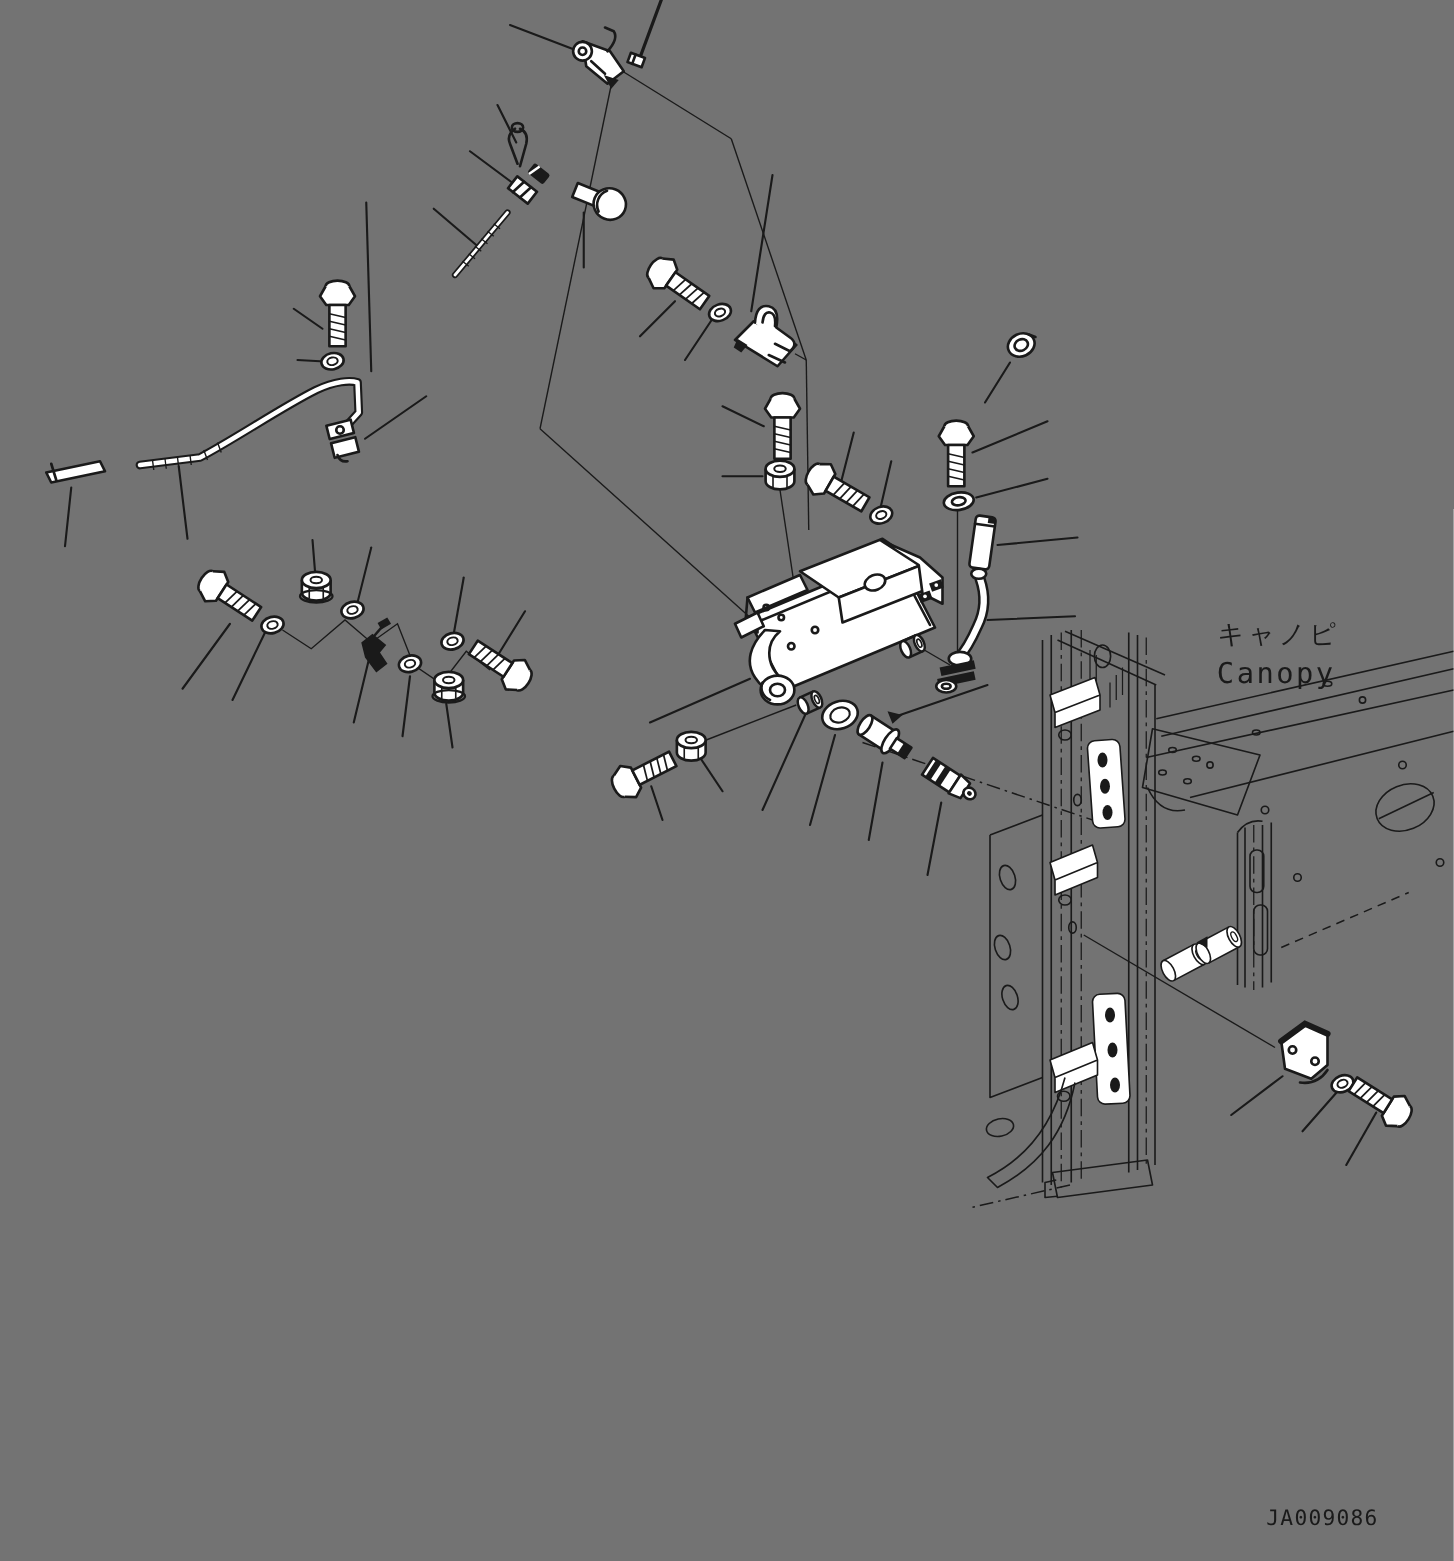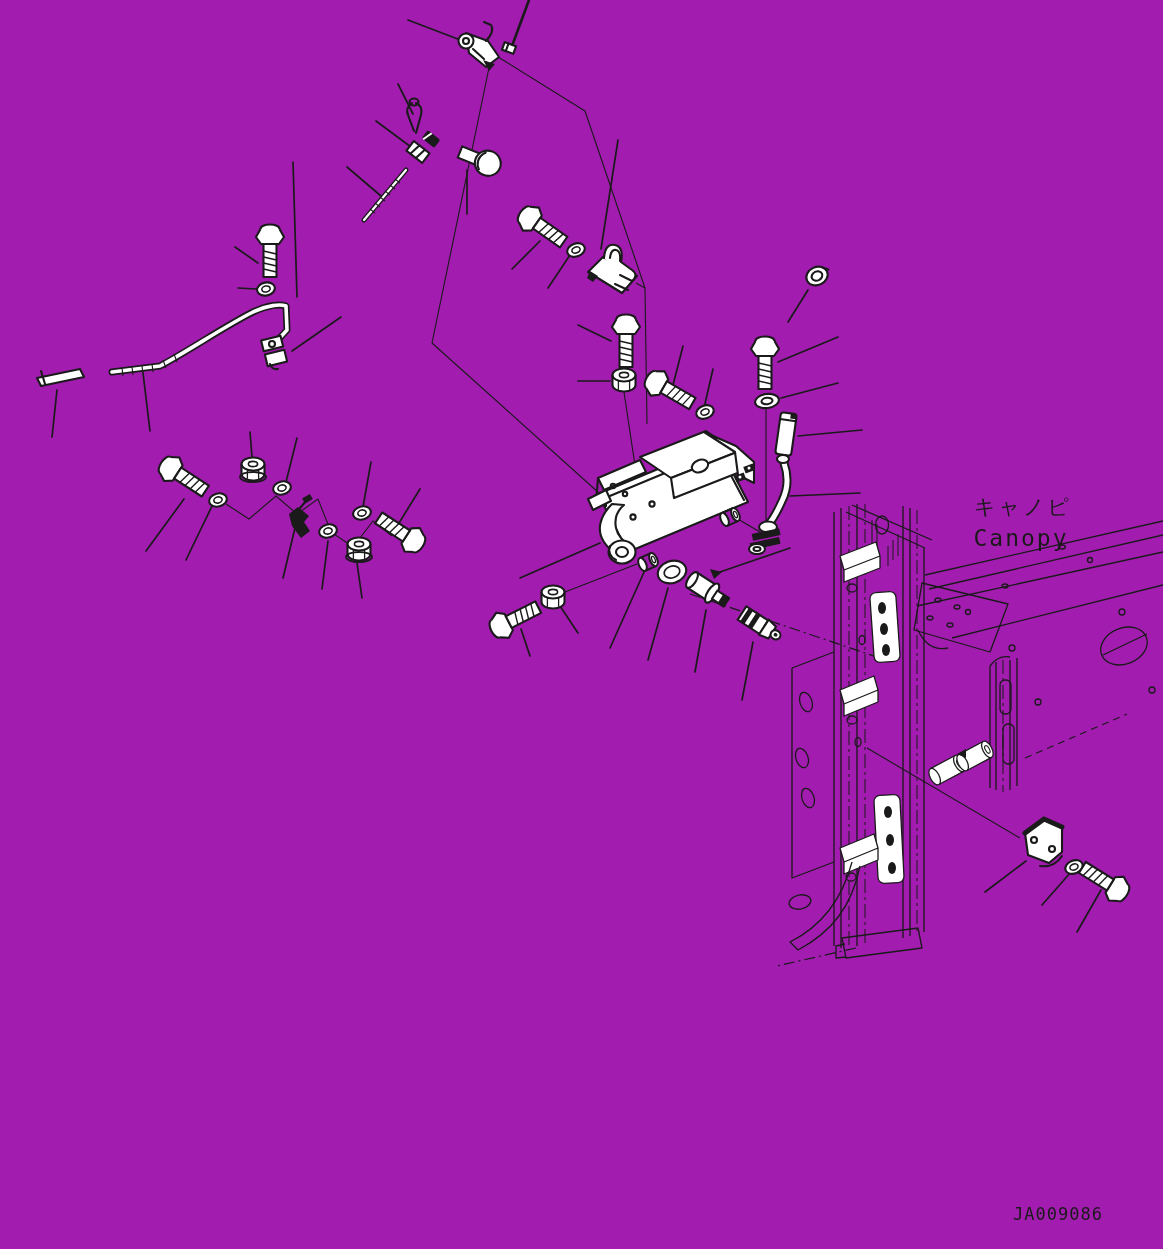--- a/index.html
+++ b/index.html
@@ -5,7 +5,7 @@
   html,body{margin:0;padding:0;background:#e8e8e8;}
   .page{
     position:relative;width:1163px;height:1249px;margin:0 auto;
-    background:#a21caf;overflow:hidden;
+    background:#737373;overflow:hidden;
     font-family:"DejaVu Sans","Liberation Sans",sans-serif;
   }
   svg{display:block}

